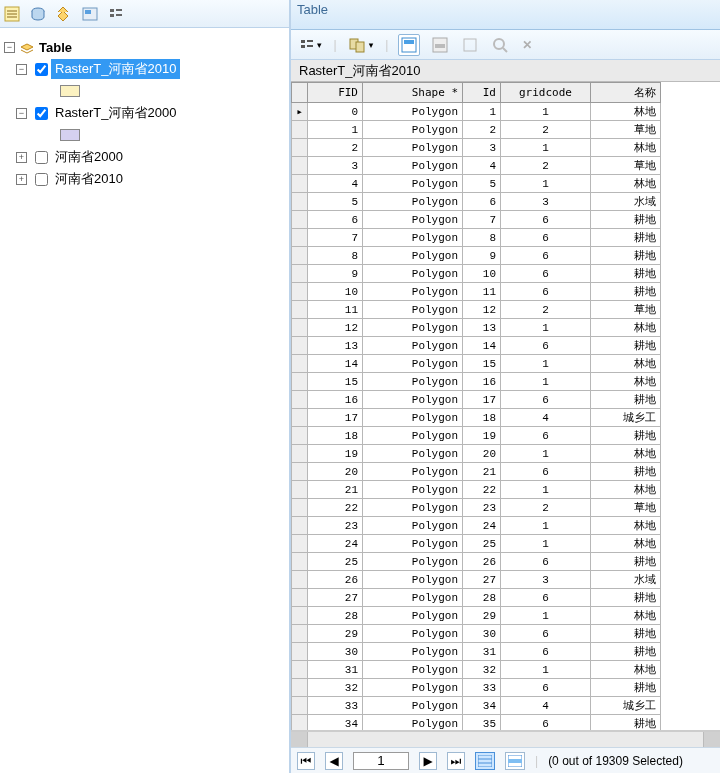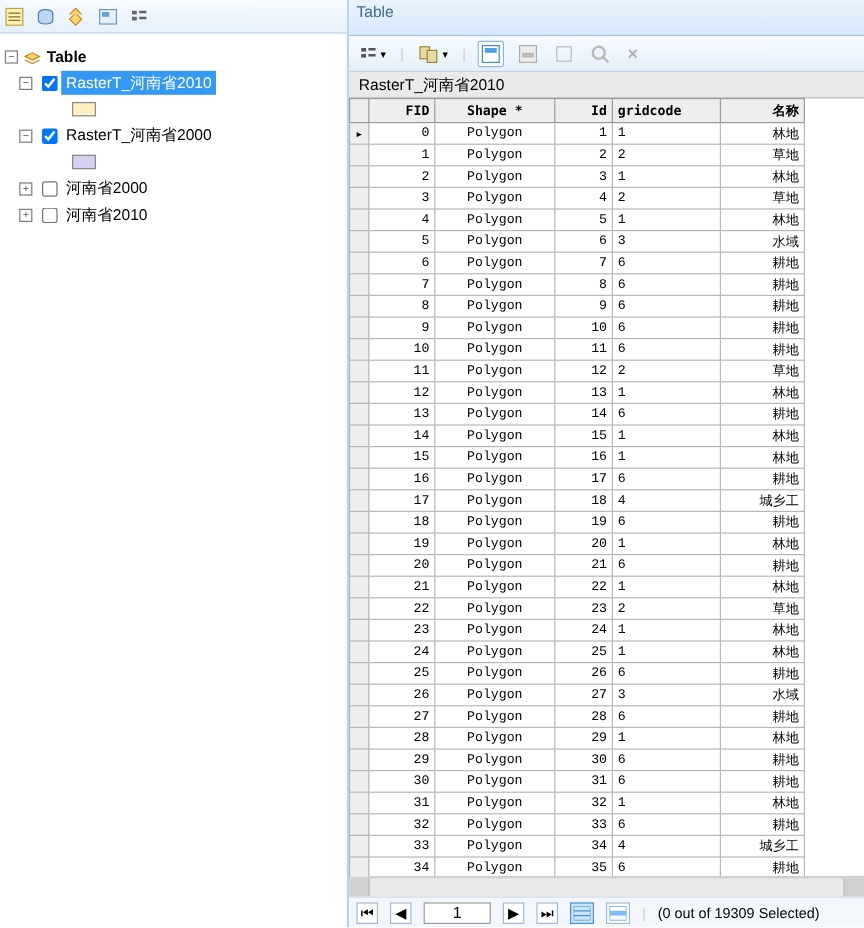--- a/index.html
+++ b/index.html
@@ -112,7 +112,7 @@
   table.attr th {
     background:#eee;
     border:1px solid #9a9a9a;
-    font-weight: bold;
+    font-weight: normal;
     padding: 2px 4px;
     font-family: Consolas, monospace;
   }

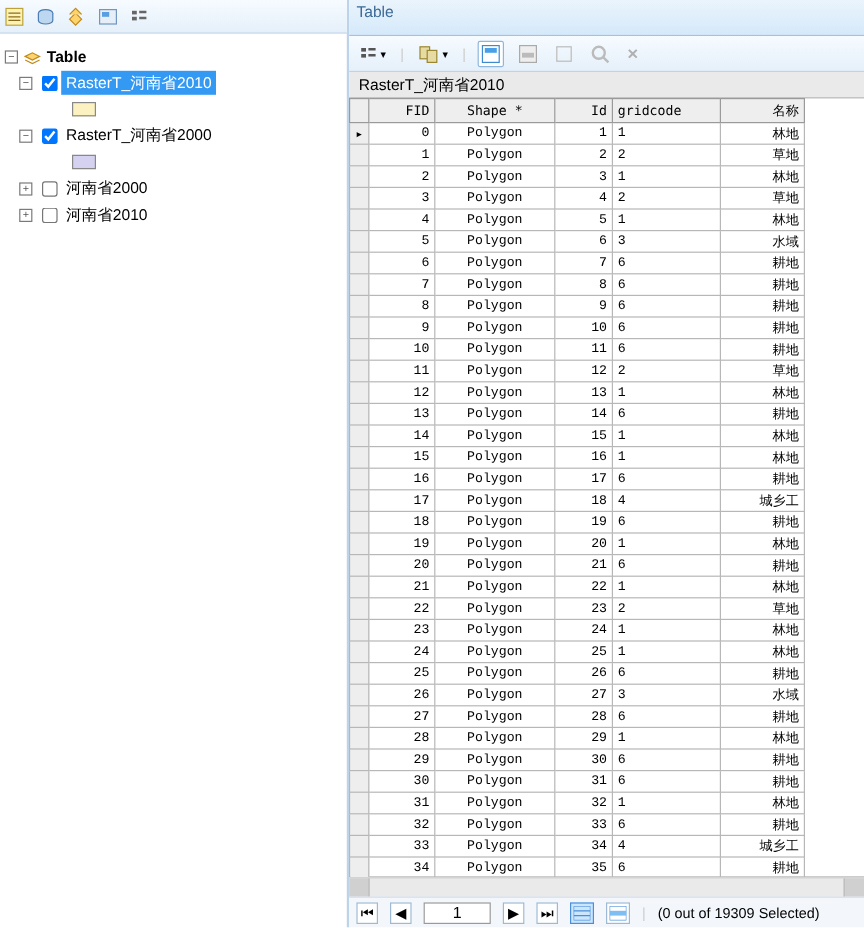--- a/index.html
+++ b/index.html
@@ -124,7 +124,7 @@
   .rowhdr { width:16px; background:#eee; border:1px solid #9a9a9a;}
   .rowptr { width:14px; background:#eee; border:1px solid #9a9a9a; text-align:center;}
   .col-fid { width:55px; text-align:right;}
-  .col-shape { width:100px; text-align:center;}
+  .col-shape { width:100px; text-align:right;}
   .col-id { width:48px; text-align:right;}
   .col-grid { width:90px; text-align:left;}
   .col-name { width:70px; text-align:right;}

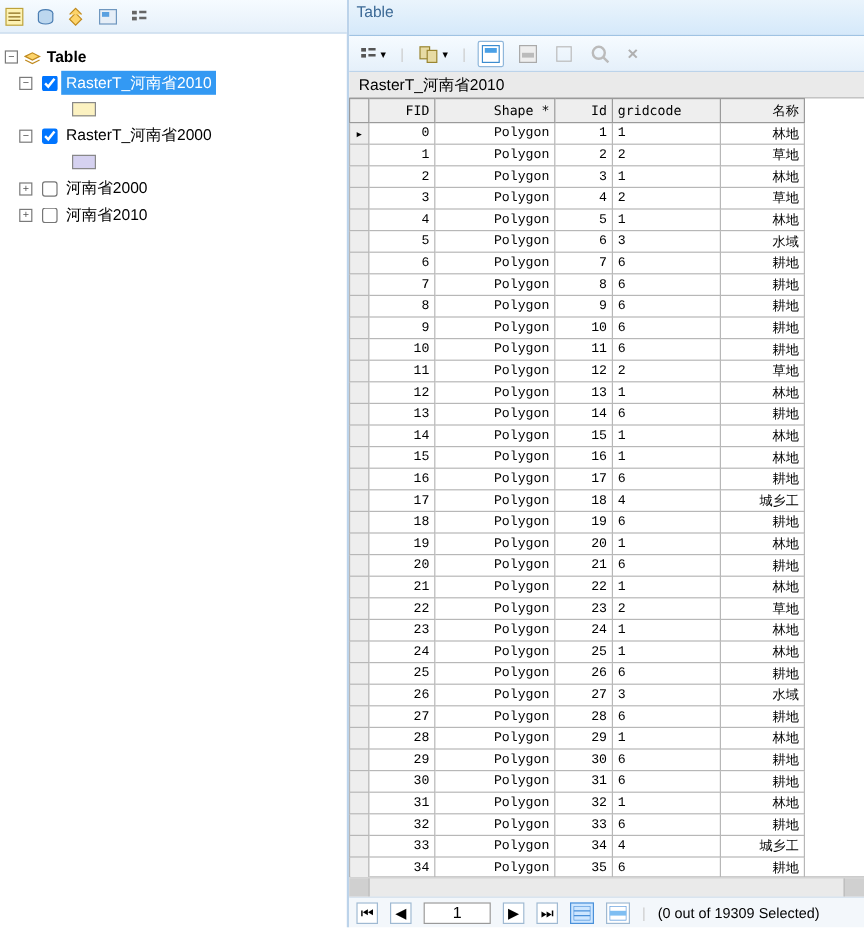--- a/index.html
+++ b/index.html
@@ -125,7 +125,7 @@
   .rowptr { width:14px; background:#eee; border:1px solid #9a9a9a; text-align:center;}
   .col-fid { width:55px; text-align:right;}
   .col-shape { width:100px; text-align:right;}
-  .col-id { width:48px; text-align:right;}
+  .col-id { width:38px; text-align:right;}
   .col-grid { width:90px; text-align:left;}
   .col-name { width:70px; text-align:right;}
   .statusbar {

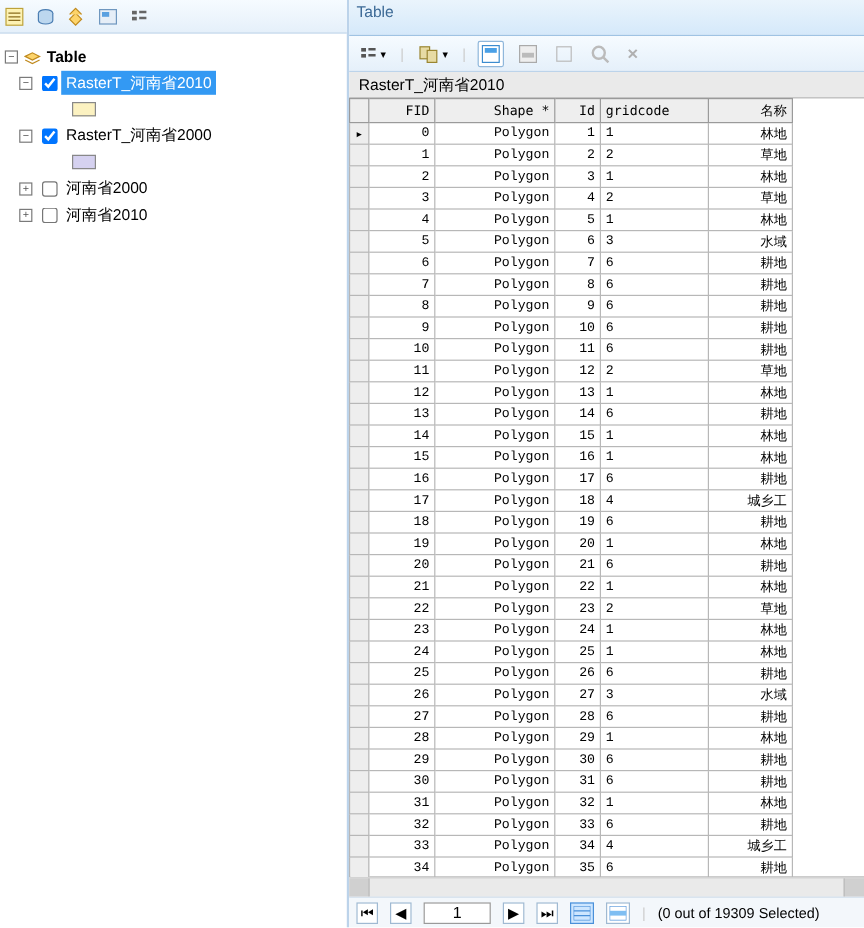--- a/index.html
+++ b/index.html
@@ -126,7 +126,7 @@
   .col-fid { width:55px; text-align:right;}
   .col-shape { width:100px; text-align:right;}
   .col-id { width:38px; text-align:right;}
-  .col-grid { width:90px; text-align:left;}
+  .col-grid { width:90px; text-align:center;}
   .col-name { width:70px; text-align:right;}
   .statusbar {
     height:26px;

